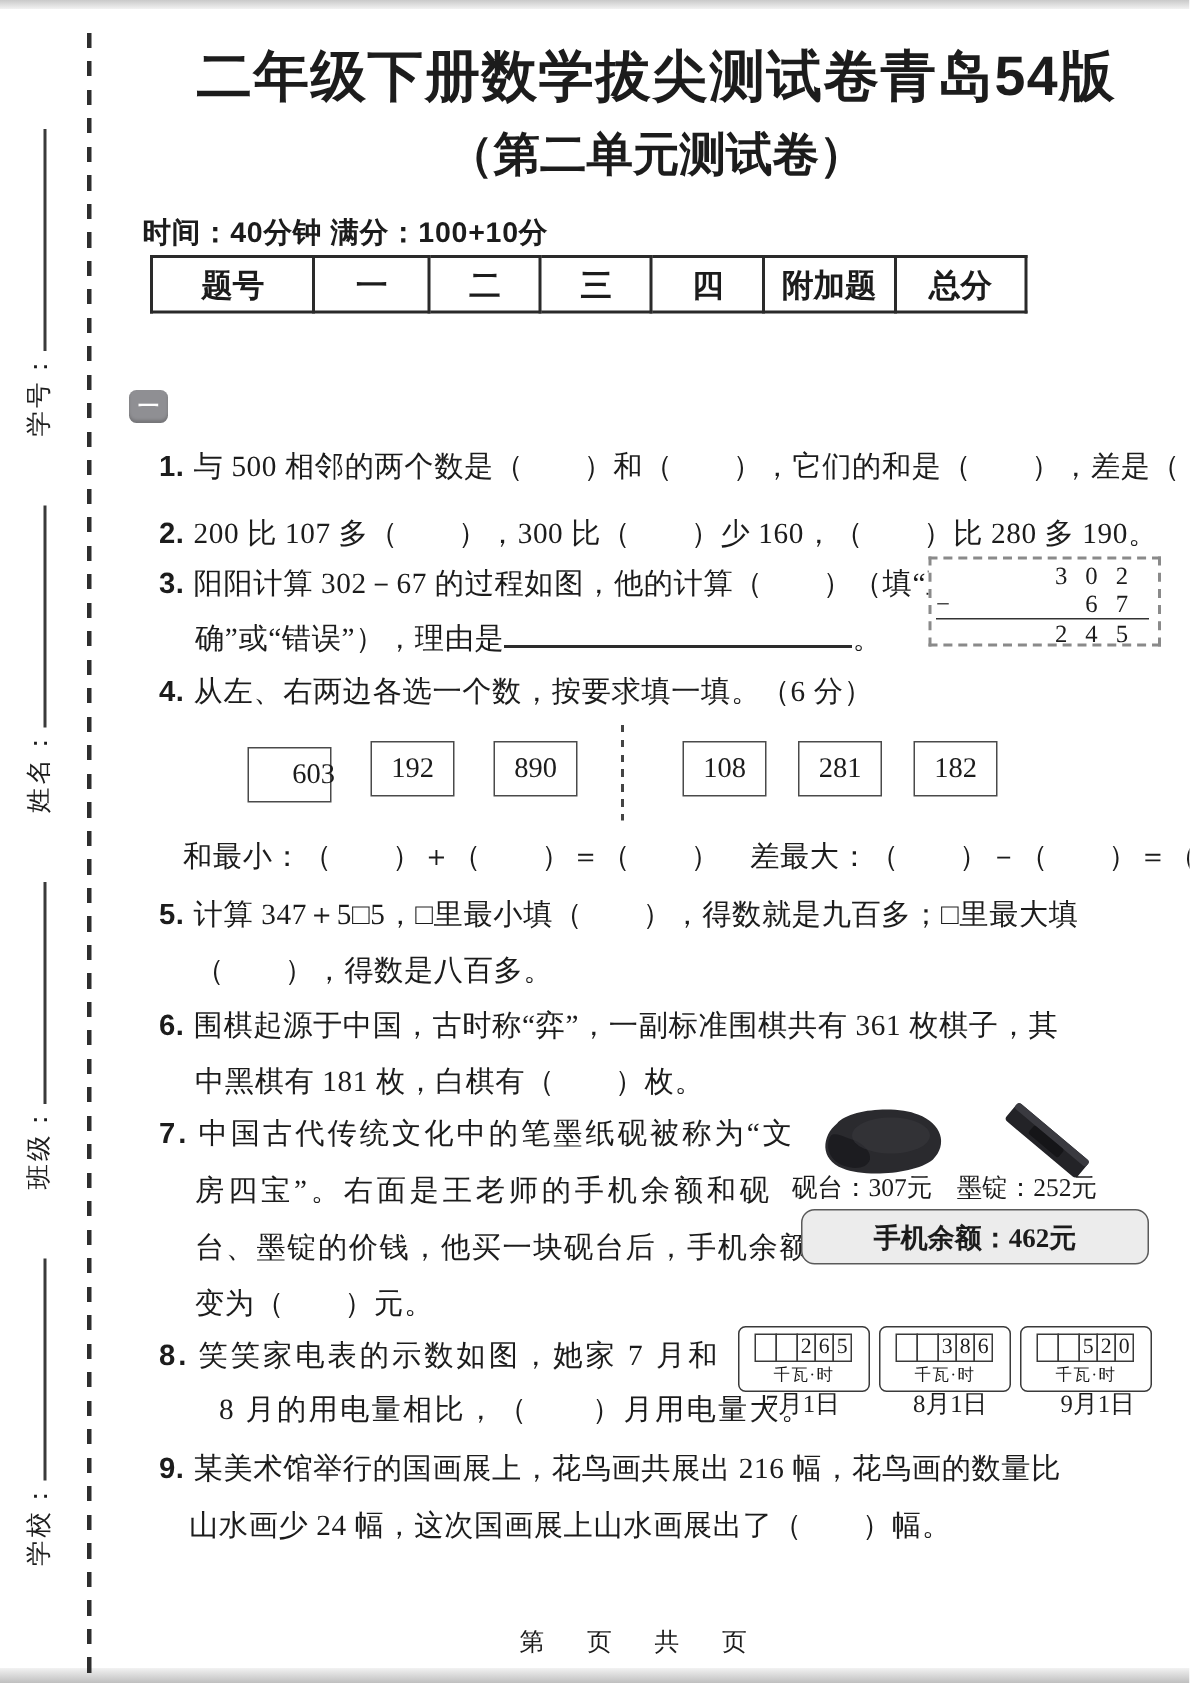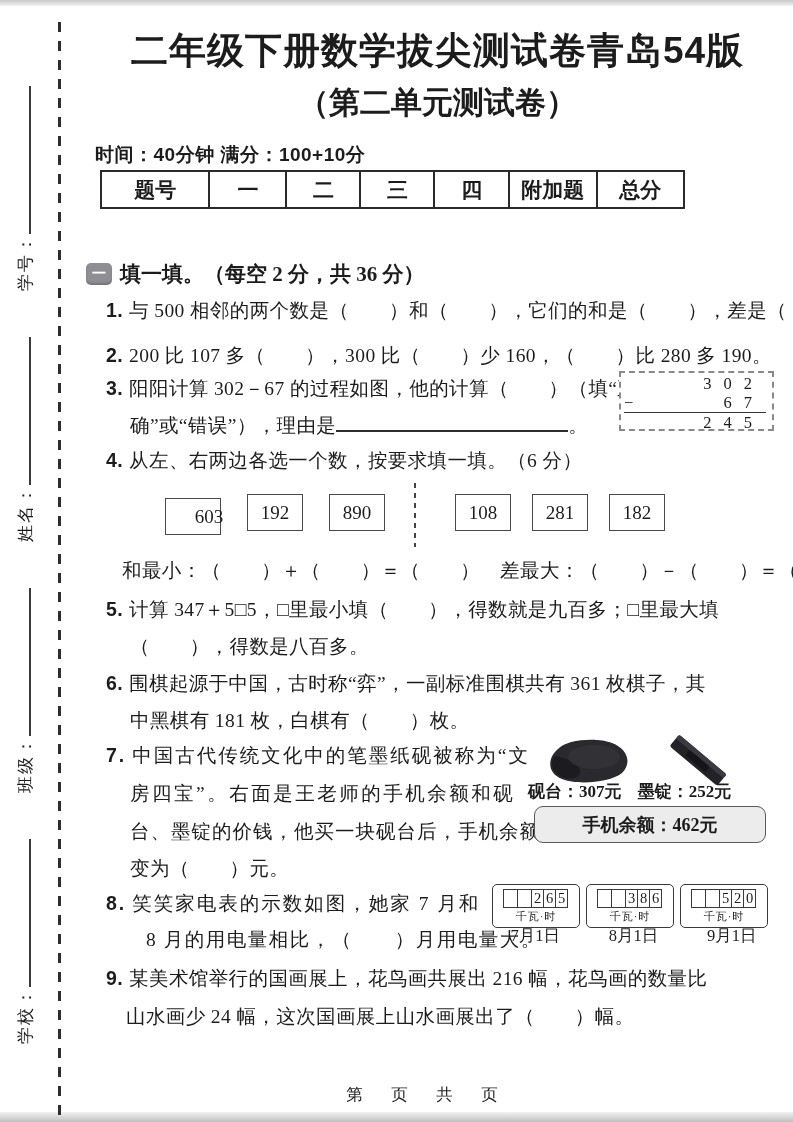--- a/index.html
+++ b/index.html
@@ -115,7 +115,6 @@
 
 <div class="abs sec-head">
   <span class="badge sans">一</span>
-  <span>填一填。（每空 2 分，共 36 分）</span>
 </div>
 
 <div class="abs q" style="left:106px; top:297px;">

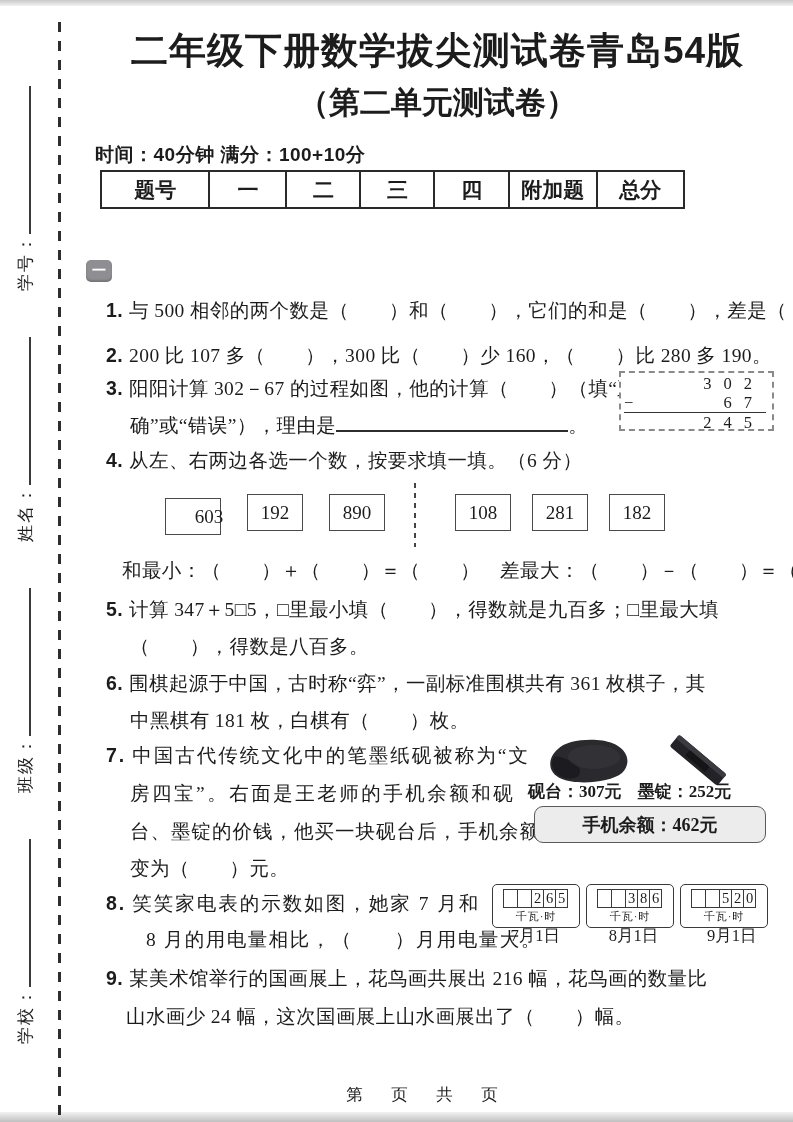--- a/index.html
+++ b/index.html
@@ -63,7 +63,7 @@
     background-image:repeating-linear-gradient(to bottom,#444 0 5px,transparent 5px 10px); }
 
   
-  .prices { left:528px; top:780px; width:250px; font-size:17px; letter-spacing:0; white-space:nowrap;font-weight:bold; }
+  .prices { left:528px; top:780px; width:250px; font-size:17px; letter-spacing:0; white-space:nowrap; }
   .balance-box { left:534px; top:806px; width:232px; height:37px; border:1.6px solid #5a5a5a; border-radius:9px;
     background:#ececec; display:flex; align-items:center; justify-content:center; font-size:18px; font-weight:700; }
 

